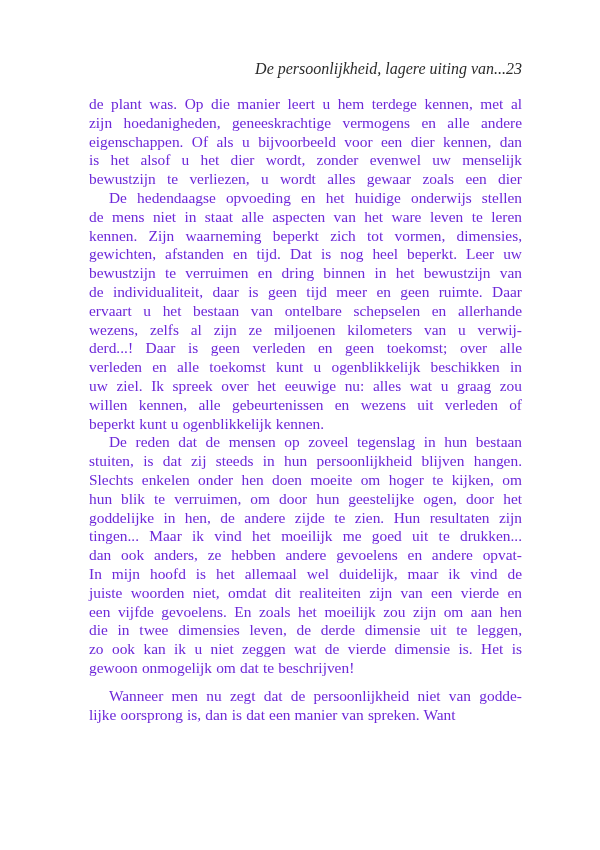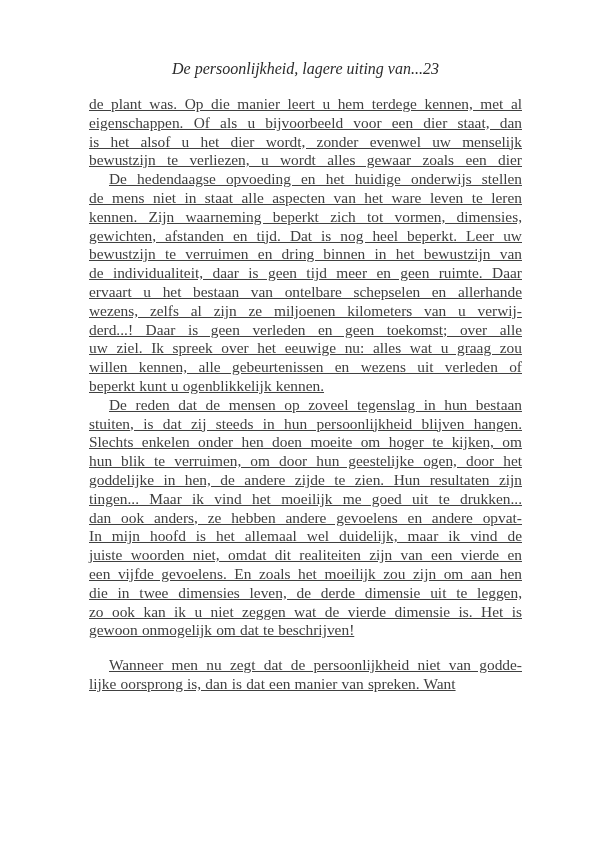--- a/index.html
+++ b/index.html
@@ -22,7 +22,7 @@
     top: 59px;
     width: 433px;
     display: flex;
-    justify-content: center;
+    justify-content: flex-end;
     align-items: baseline;
     font-style: italic;
     font-size: 16px;

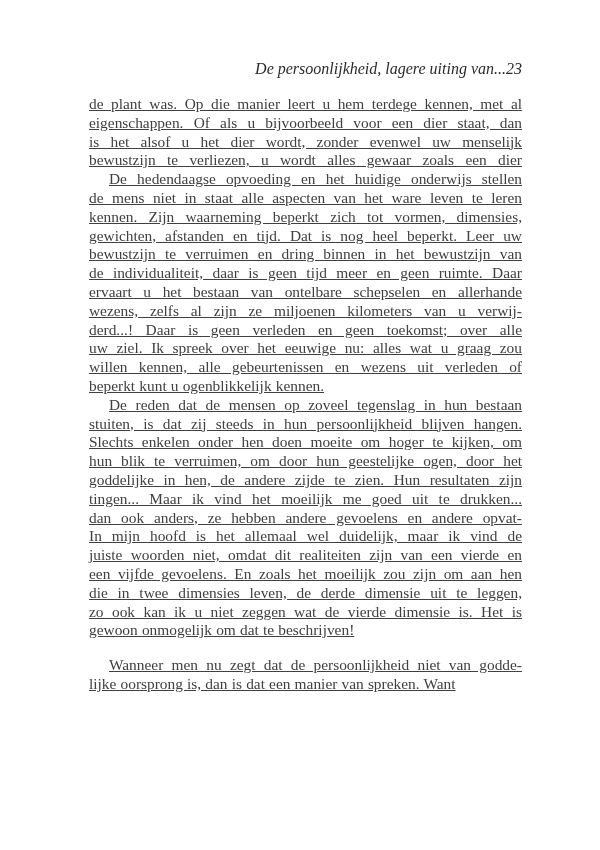--- a/index.html
+++ b/index.html
@@ -56,7 +56,7 @@
     <span class="running-title">De persoonlijkheid, lagere uiting van...</span>
     <span class="page-number">23</span>
   </div>
-  <div class="body-text" style="color: #404040; text-decoration: underline;">
+  <div class="body-text" style="color: #6d28d9;">
       <div class="para">
         <div class="line just">de plant was. Op die manier leert u hem terdege kennen, met al</div>
         <div class="line just">eigenschappen. Of als u bijvoorbeeld voor een dier staat, dan</div>

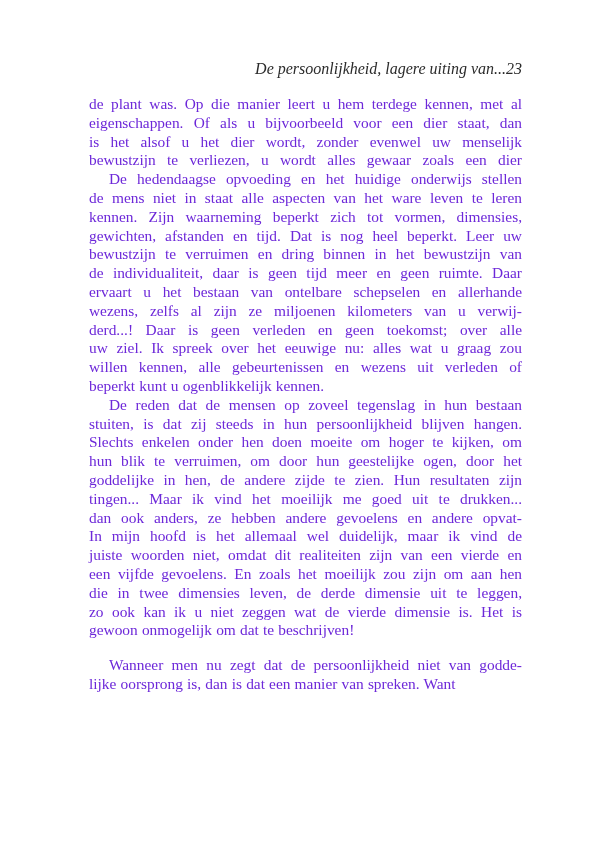--- a/index.html
+++ b/index.html
@@ -59,6 +59,7 @@
   <div class="body-text" style="color: #6d28d9;">
       <div class="para">
         <div class="line just">de plant was. Op die manier leert u hem terdege kennen, met al</div>
+        <div class="line just">zijn hoedanigheden, geneeskrachtige vermogens en alle andere</div>
         <div class="line just">eigenschappen. Of als u bijvoorbeeld voor een dier staat, dan</div>
         <div class="line just">is het alsof u het dier wordt, zonder evenwel uw menselijk</div>
         <div class="line just">bewustzijn te verliezen, u wordt alles gewaar zoals een dier</div>

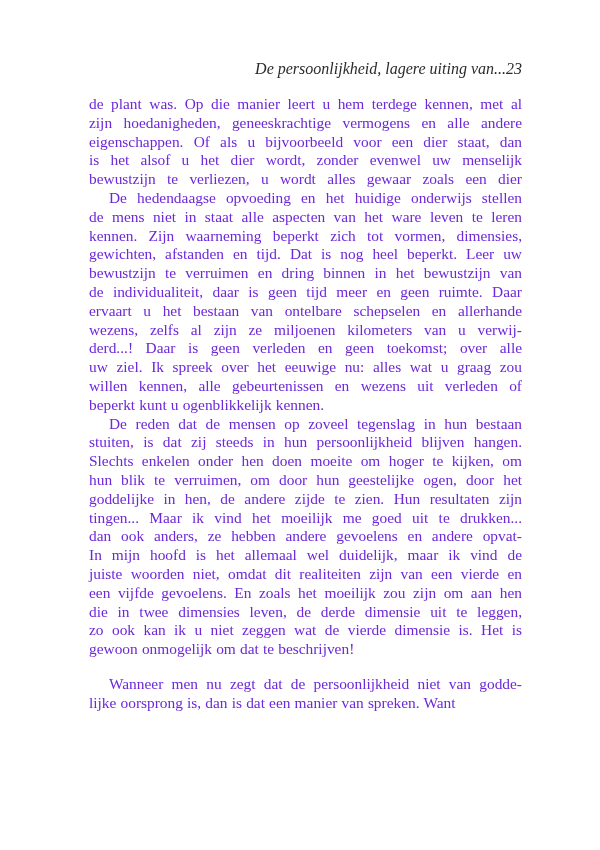--- a/index.html
+++ b/index.html
@@ -60,7 +60,7 @@
       <div class="para">
         <div class="line just">de plant was. Op die manier leert u hem terdege kennen, met al</div>
         <div class="line just">zijn hoedanigheden, geneeskrachtige vermogens en alle andere</div>
-        <div class="line just">eigenschappen. Of als u bijvoorbeeld voor een dier staat, dan</div>
+        <div class="line just">eigenschappen. Of als u bijvoorbeeld voor een dier kennen, dan</div>
         <div class="line just">is het alsof u het dier wordt, zonder evenwel uw menselijk</div>
         <div class="line just">bewustzijn te verliezen, u wordt alles gewaar zoals een dier</div>
       </div>

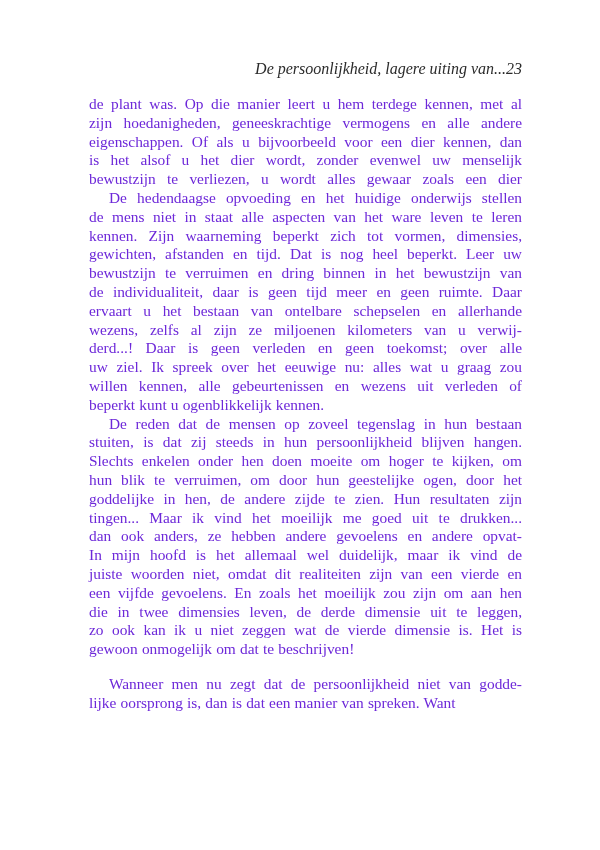--- a/index.html
+++ b/index.html
@@ -74,6 +74,7 @@
         <div class="line just">ervaart u het bestaan van ontelbare schepselen en allerhande</div>
         <div class="line just">wezens, zelfs al zijn ze miljoenen kilometers van u verwij-</div>
         <div class="line just">derd...! Daar is geen verleden en geen toekomst; over alle</div>
+        <div class="line just">verleden en alle toekomst kunt u ogenblikkelijk beschikken in</div>
         <div class="line just">uw ziel. Ik spreek over het eeuwige nu: alles wat u graag zou</div>
         <div class="line just">willen kennen, alle gebeurtenissen en wezens uit verleden of</div>
         <div class="line">beperkt kunt u ogenblikkelijk kennen.</div>

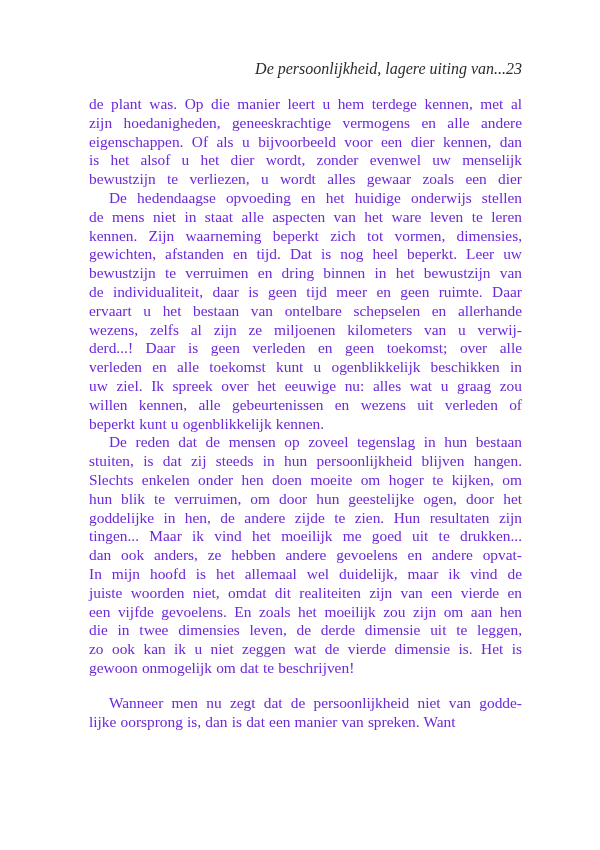--- a/index.html
+++ b/index.html
@@ -40,7 +40,7 @@
     word-spacing: 0.02em;
   }
   .para { margin: 0; }
-  .para.space-before { margin-top: 16px; }
+  .para.space-before { margin-top: 9px; }
   .line { text-align: left; }
   .line.just {
     text-align: justify;

